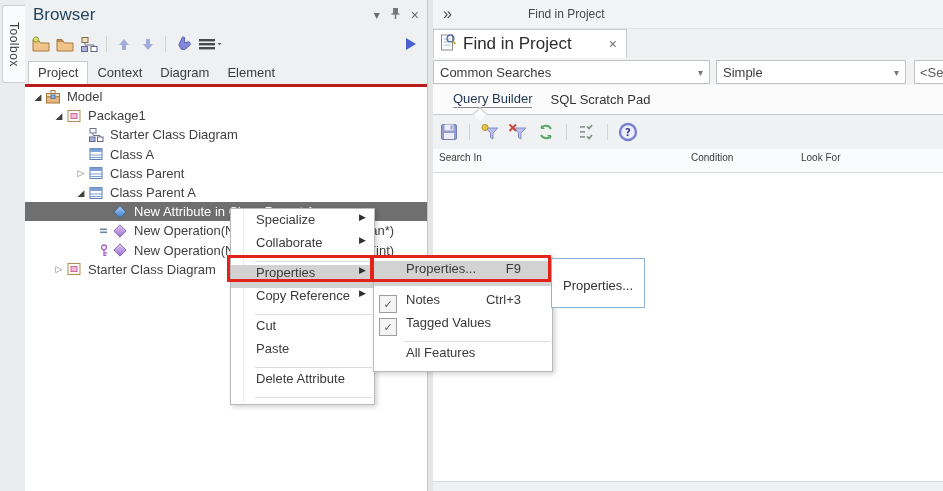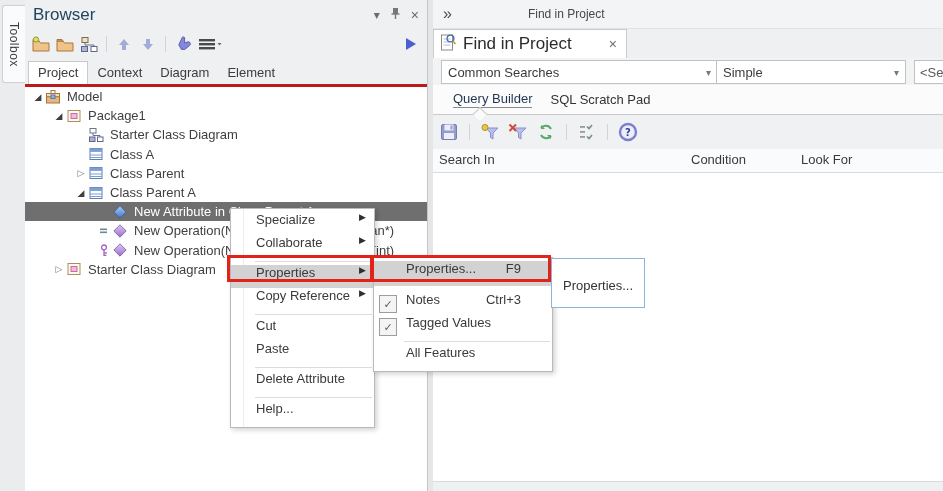--- a/index.html
+++ b/index.html
@@ -50,7 +50,7 @@
   #f-filters{height:27px;background:#f2f3f4;position:relative;}
   .combo{position:absolute;top:2px;height:22px;background:#fff;border:1px solid #bfc1c3;display:flex;align-items:center;padding:0 6px;font-size:13px;color:#3a3a3a;}
   .combo .dd{margin-left:auto;color:#7a7a7a;font-size:10px;}
-  #combo-searches{left:0;width:263px;margin-left:8px;} #combo-mode{left:283px;width:176px;}
+  #combo-searches{left:0;width:263px;} #combo-mode{left:283px;width:176px;}
   #term-box{position:absolute;left:481px;top:2px;width:60px;height:22px;background:#fff;border:1px solid #bfc1c3;
             display:flex;align-items:center;padding:0 5px;color:#5a5a5a;font-size:13px;}
   #f-qtabs{height:29px;background:#fbfbfc;border-bottom:1px solid #c9c9c9;position:relative;display:flex;align-items:center;padding-left:20px;gap:18px;}

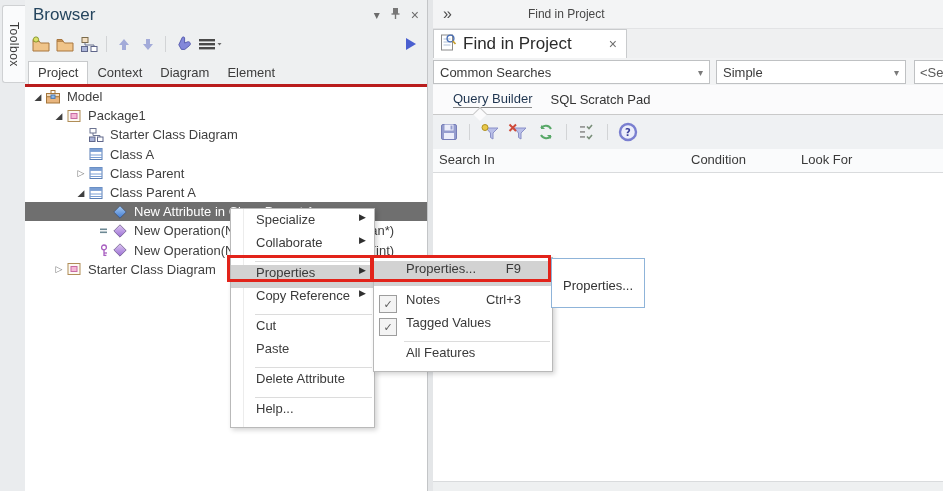--- a/index.html
+++ b/index.html
@@ -60,7 +60,7 @@
           border-left:1px solid #c9c9c9;border-top:1px solid #c9c9c9;transform:rotate(45deg);}
   #f-toolbar{height:34px;background:#eff1f3;display:flex;align-items:center;padding:0 5px;gap:6px;}
   .ftico{width:22px;height:20px;display:flex;align-items:center;justify-content:center;}
-  #f-header{height:23px;background:#fafbfc;border-bottom:1px solid #d9dbdd;position:relative;font-size:13px;color:#3a3a3a;}
+  #f-header{height:23px;background:#fafbfc;border-bottom:1px solid #d9dbdd;position:relative;font-size:10px;color:#3a3a3a;}
   #f-header span{position:absolute;top:3px;}
   #col-searchin{left:6px;} #col-condition{left:258px;} #col-lookfor{left:368px;}
   #f-body{height:308px;background:#fff;}

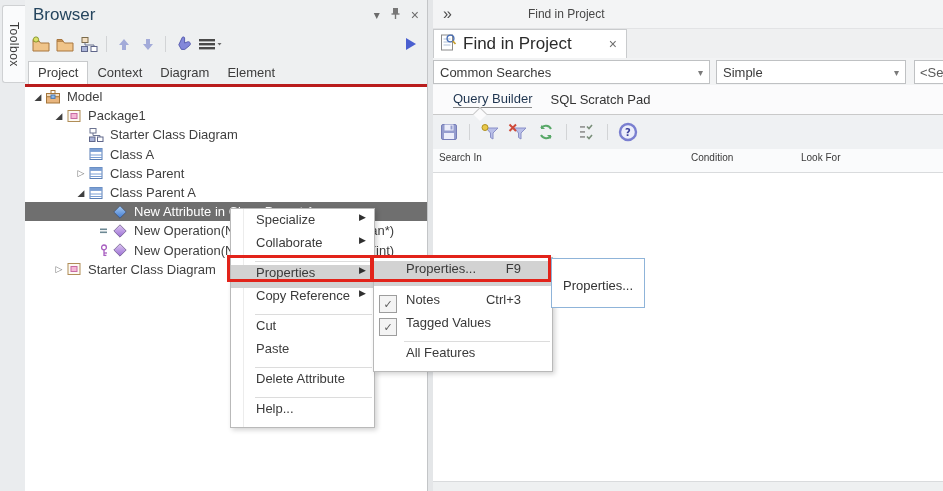--- a/index.html
+++ b/index.html
@@ -449,9 +449,6 @@
       <span>Delete Attribute</span>
     </div>
     <div class="msep"></div>
-    <div class="mi">
-      <span>Help...</span>
-    </div>
   </div>
 
   <div class="menu" id="sub-menu">

